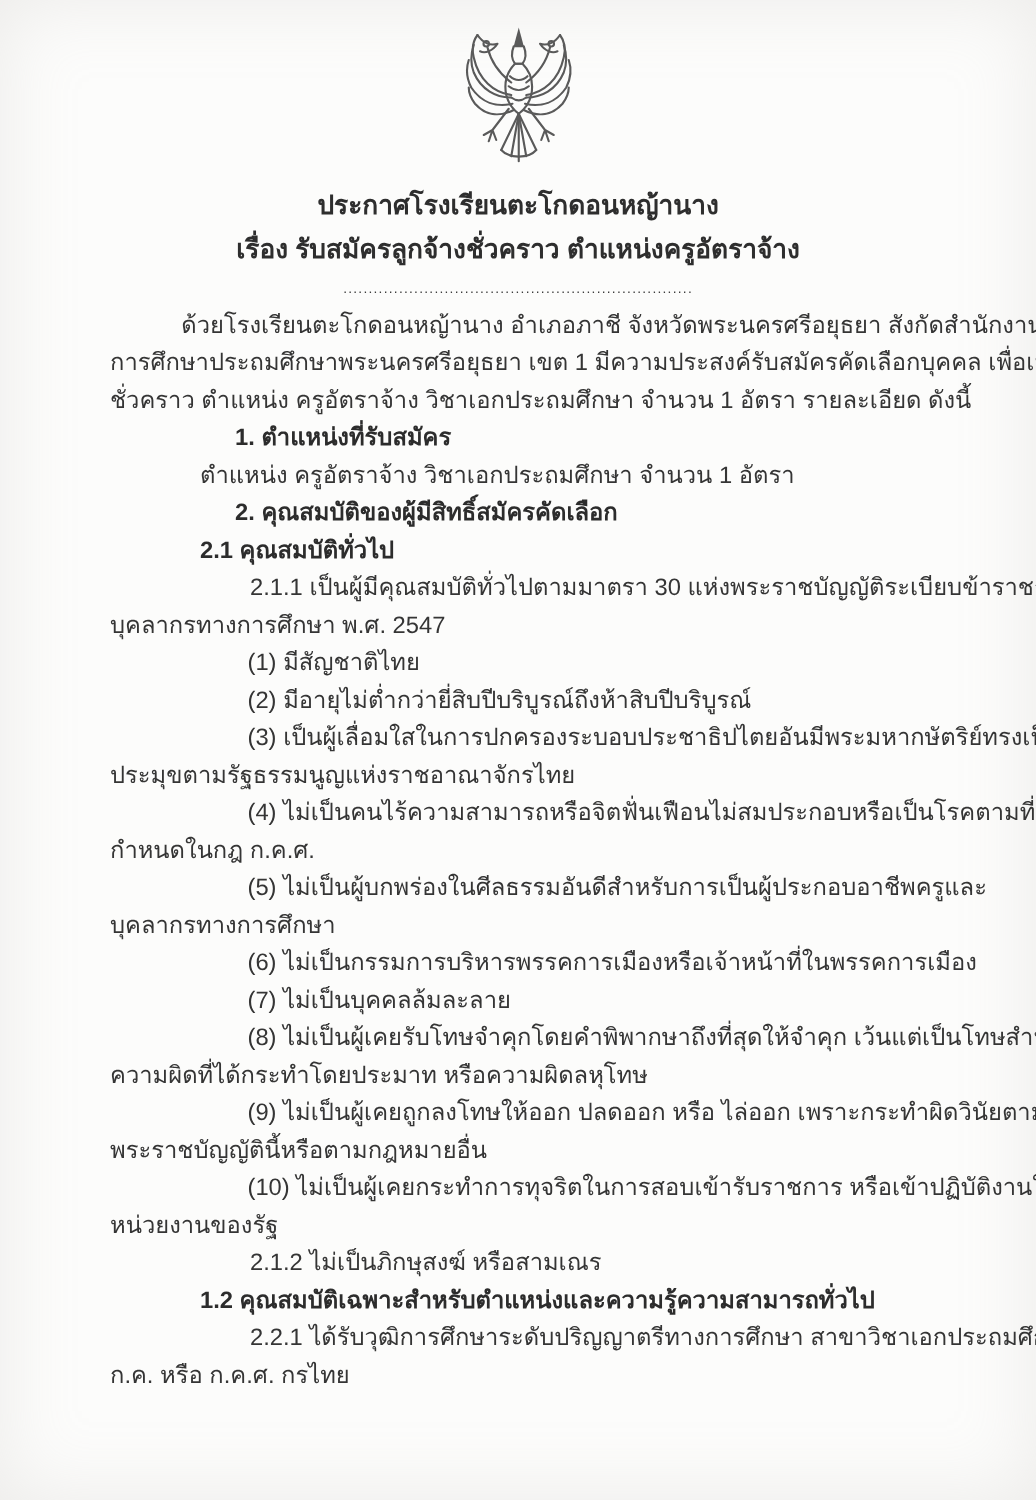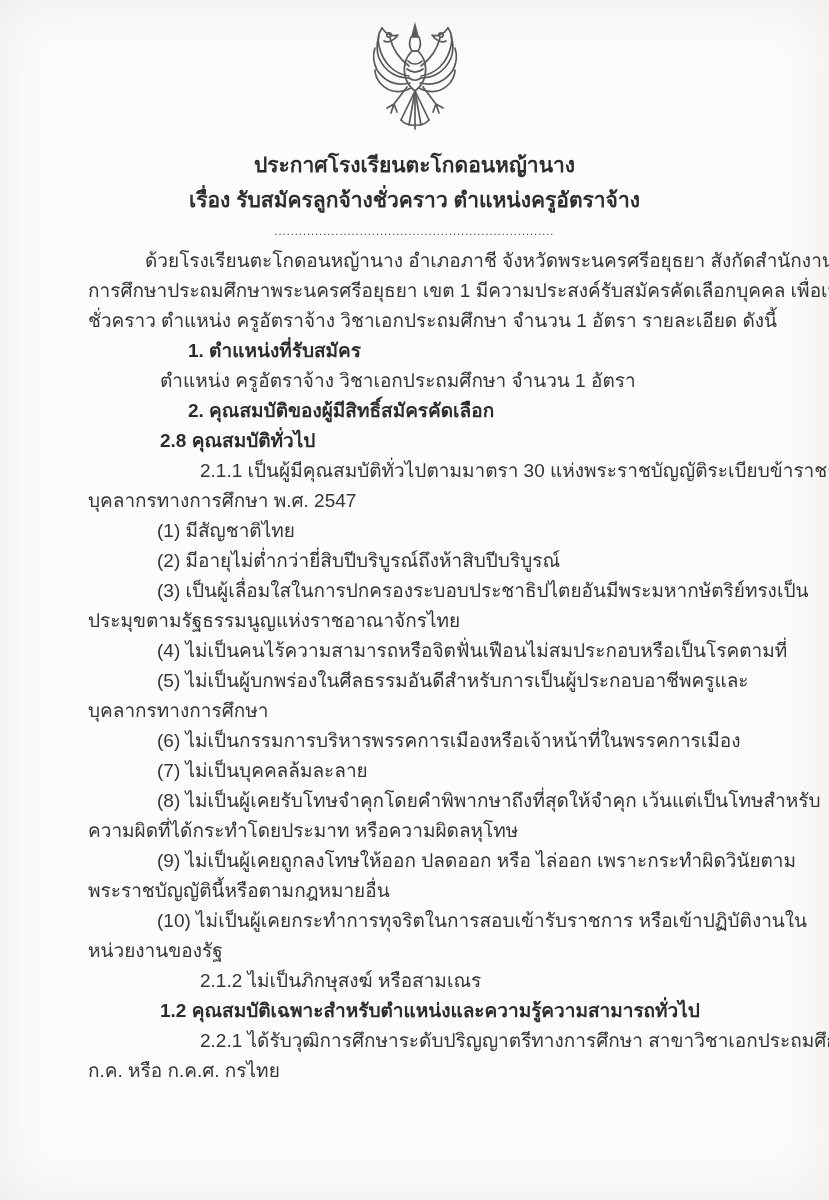--- a/index.html
+++ b/index.html
@@ -129,7 +129,7 @@
       <div class="line in-h1 bold">1. ตำแหน่งที่รับสมัคร</div>
       <div class="line in-pos">ตำแหน่ง ครูอัตราจ้าง วิชาเอกประถมศึกษา จำนวน 1 อัตรา</div>
       <div class="line in-h1 bold">2. คุณสมบัติของผู้มีสิทธิ์สมัครคัดเลือก</div>
-      <div class="line in-h2 bold">2.8 คุณสมบัติทั่วไป</div>
+      <div class="line in-h2 bold">2.1 คุณสมบัติทั่วไป</div>
       <div class="line in-item">2.1.1 เป็นผู้มีคุณสมบัติทั่วไปตามมาตรา 30 แห่งพระราชบัญญัติระเบียบข้าราชการครูและ</div>
       <div class="line in-none">บุคลากรทางการศึกษา พ.ศ. 2547</div>
       <div class="line in-num">(1) มีสัญชาติไทย</div>

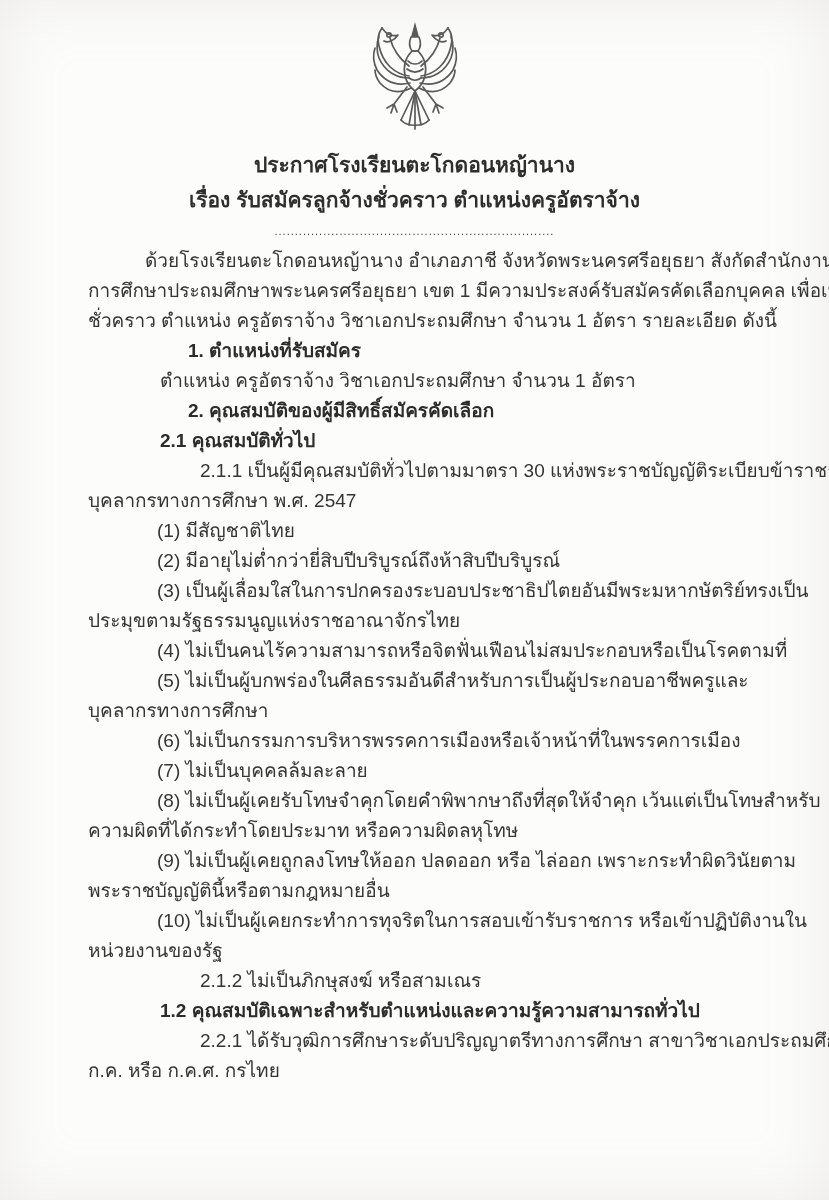--- a/index.html
+++ b/index.html
@@ -78,7 +78,7 @@
   .in-pos  { margin-left: 72px; }
   .in-h2   { margin-left: 72px; }
   .in-item { margin-left: 112px; }
-  .in-num  { margin-left: 69px; }
+  .in-num  { margin-left: 110px; }
 </style>
 </head>
 <body>

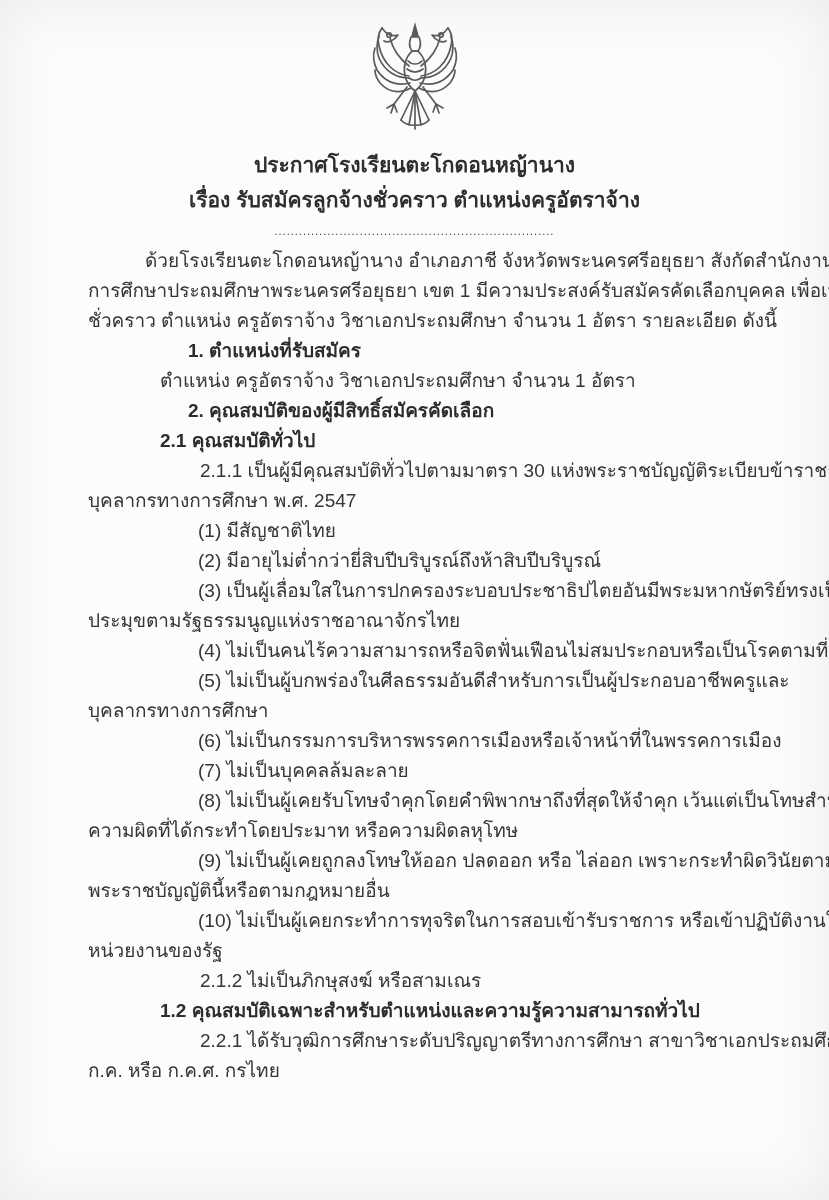--- a/index.html
+++ b/index.html
@@ -137,6 +137,7 @@
       <div class="line in-num">(3) เป็นผู้เลื่อมใสในการปกครองระบอบประชาธิปไตยอันมีพระมหากษัตริย์ทรงเป็น</div>
       <div class="line in-none">ประมุขตามรัฐธรรมนูญแห่งราชอาณาจักรไทย</div>
       <div class="line in-num">(4) ไม่เป็นคนไร้ความสามารถหรือจิตฟั่นเฟือนไม่สมประกอบหรือเป็นโรคตามที่</div>
+      <div class="line in-none">กำหนดในกฎ ก.ค.ศ.</div>
       <div class="line in-num">(5) ไม่เป็นผู้บกพร่องในศีลธรรมอันดีสำหรับการเป็นผู้ประกอบอาชีพครูและ</div>
       <div class="line in-none">บุคลากรทางการศึกษา</div>
       <div class="line in-num">(6) ไม่เป็นกรรมการบริหารพรรคการเมืองหรือเจ้าหน้าที่ในพรรคการเมือง</div>

